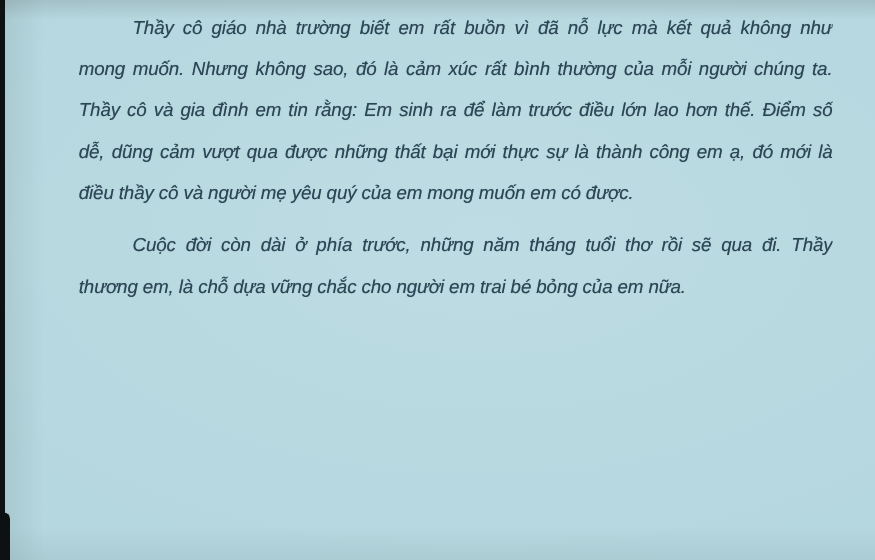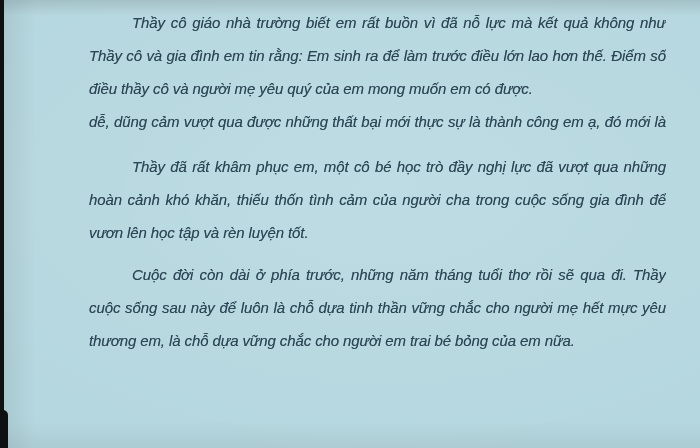--- a/index.html
+++ b/index.html
@@ -52,7 +52,6 @@
     overflow: hidden;
     text-align: justify;
     text-align-last: justify;
-    margin-left: 26px;
   }
   .ln.ind { padding-left: 43px; }
   .ln.end { text-align-last: left; }

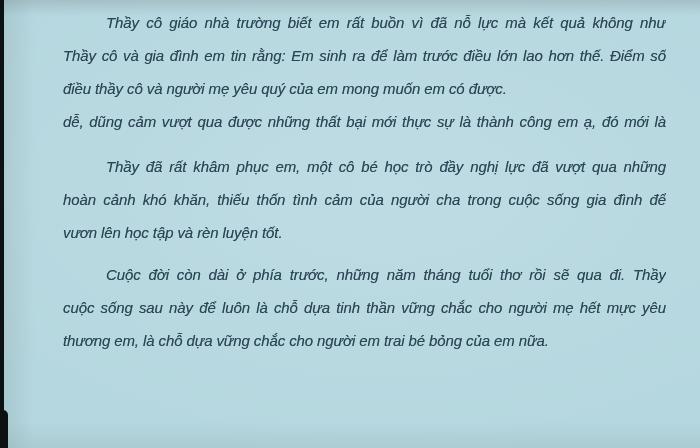--- a/index.html
+++ b/index.html
@@ -67,6 +67,7 @@
 
     <div class="para p1">
       <div class="ln ind">Thầy cô giáo nhà trường biết em rất buồn vì đã nỗ lực mà kết quả không như</div>
+      <div class="ln">mong muốn. Nhưng không sao, đó là cảm xúc rất bình thường của mỗi người chúng ta.</div>
       <div class="ln">Thầy cô và gia đình em tin rằng: Em sinh ra để làm trước điều lớn lao hơn thế. Điểm số</div>
       <div class="ln end">điều thầy cô và người mẹ yêu quý của em mong muốn em có được.</div>
       <div class="ln">dễ, dũng cảm vượt qua được những thất bại mới thực sự là thành công em ạ, đó mới là</div>

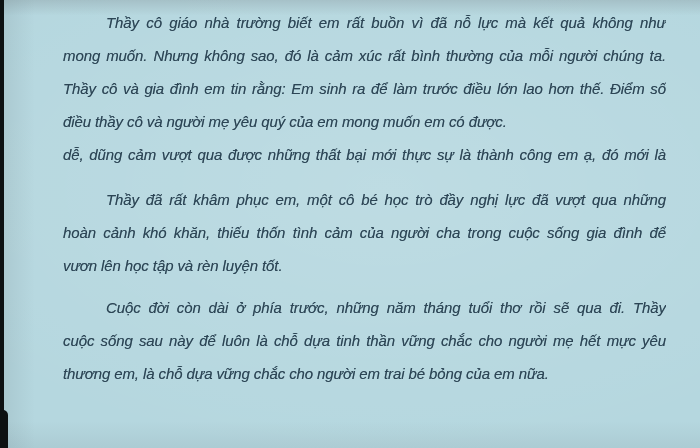--- a/index.html
+++ b/index.html
@@ -69,8 +69,8 @@
       <div class="ln ind">Thầy cô giáo nhà trường biết em rất buồn vì đã nỗ lực mà kết quả không như</div>
       <div class="ln">mong muốn. Nhưng không sao, đó là cảm xúc rất bình thường của mỗi người chúng ta.</div>
       <div class="ln">Thầy cô và gia đình em tin rằng: Em sinh ra để làm trước điều lớn lao hơn thế. Điểm số</div>
+      <div class="ln">dễ, dũng cảm vượt qua được những thất bại mới thực sự là thành công em ạ, đó mới là</div>
       <div class="ln end">điều thầy cô và người mẹ yêu quý của em mong muốn em có được.</div>
-      <div class="ln">dễ, dũng cảm vượt qua được những thất bại mới thực sự là thành công em ạ, đó mới là</div>
     </div>
 
     <div class="para p2">

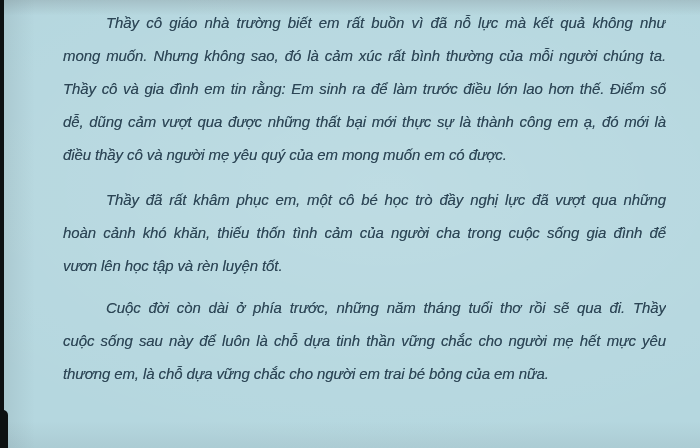--- a/index.html
+++ b/index.html
@@ -73,11 +73,6 @@
       <div class="ln end">điều thầy cô và người mẹ yêu quý của em mong muốn em có được.</div>
     </div>
 
-    <div class="para p2">
-      <div class="ln ind">Thầy đã rất khâm phục em, một cô bé học trò đầy nghị lực đã vượt qua những</div>
-      <div class="ln">hoàn cảnh khó khăn, thiếu thốn tình cảm của người cha trong cuộc sống gia đình để</div>
-      <div class="ln end">vươn lên học tập và rèn luyện tốt.</div>
-    </div>
 
     <div class="para p3">
       <div class="ln ind">Cuộc đời còn dài ở phía trước, những năm tháng tuổi thơ rồi sẽ qua đi. Thầy</div>

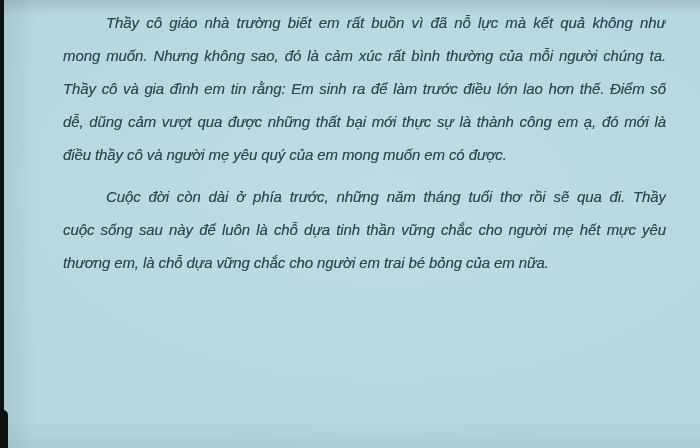--- a/index.html
+++ b/index.html
@@ -76,7 +76,6 @@
 
     <div class="para p3">
       <div class="ln ind">Cuộc đời còn dài ở phía trước, những năm tháng tuổi thơ rồi sẽ qua đi. Thầy</div>
-      <div class="ln">cuộc sống sau này để luôn là chỗ dựa tinh thần vững chắc cho người mẹ hết mực yêu</div>
       <div class="ln end">thương em, là chỗ dựa vững chắc cho người em trai bé bỏng của em nữa.</div>
     </div>
 

